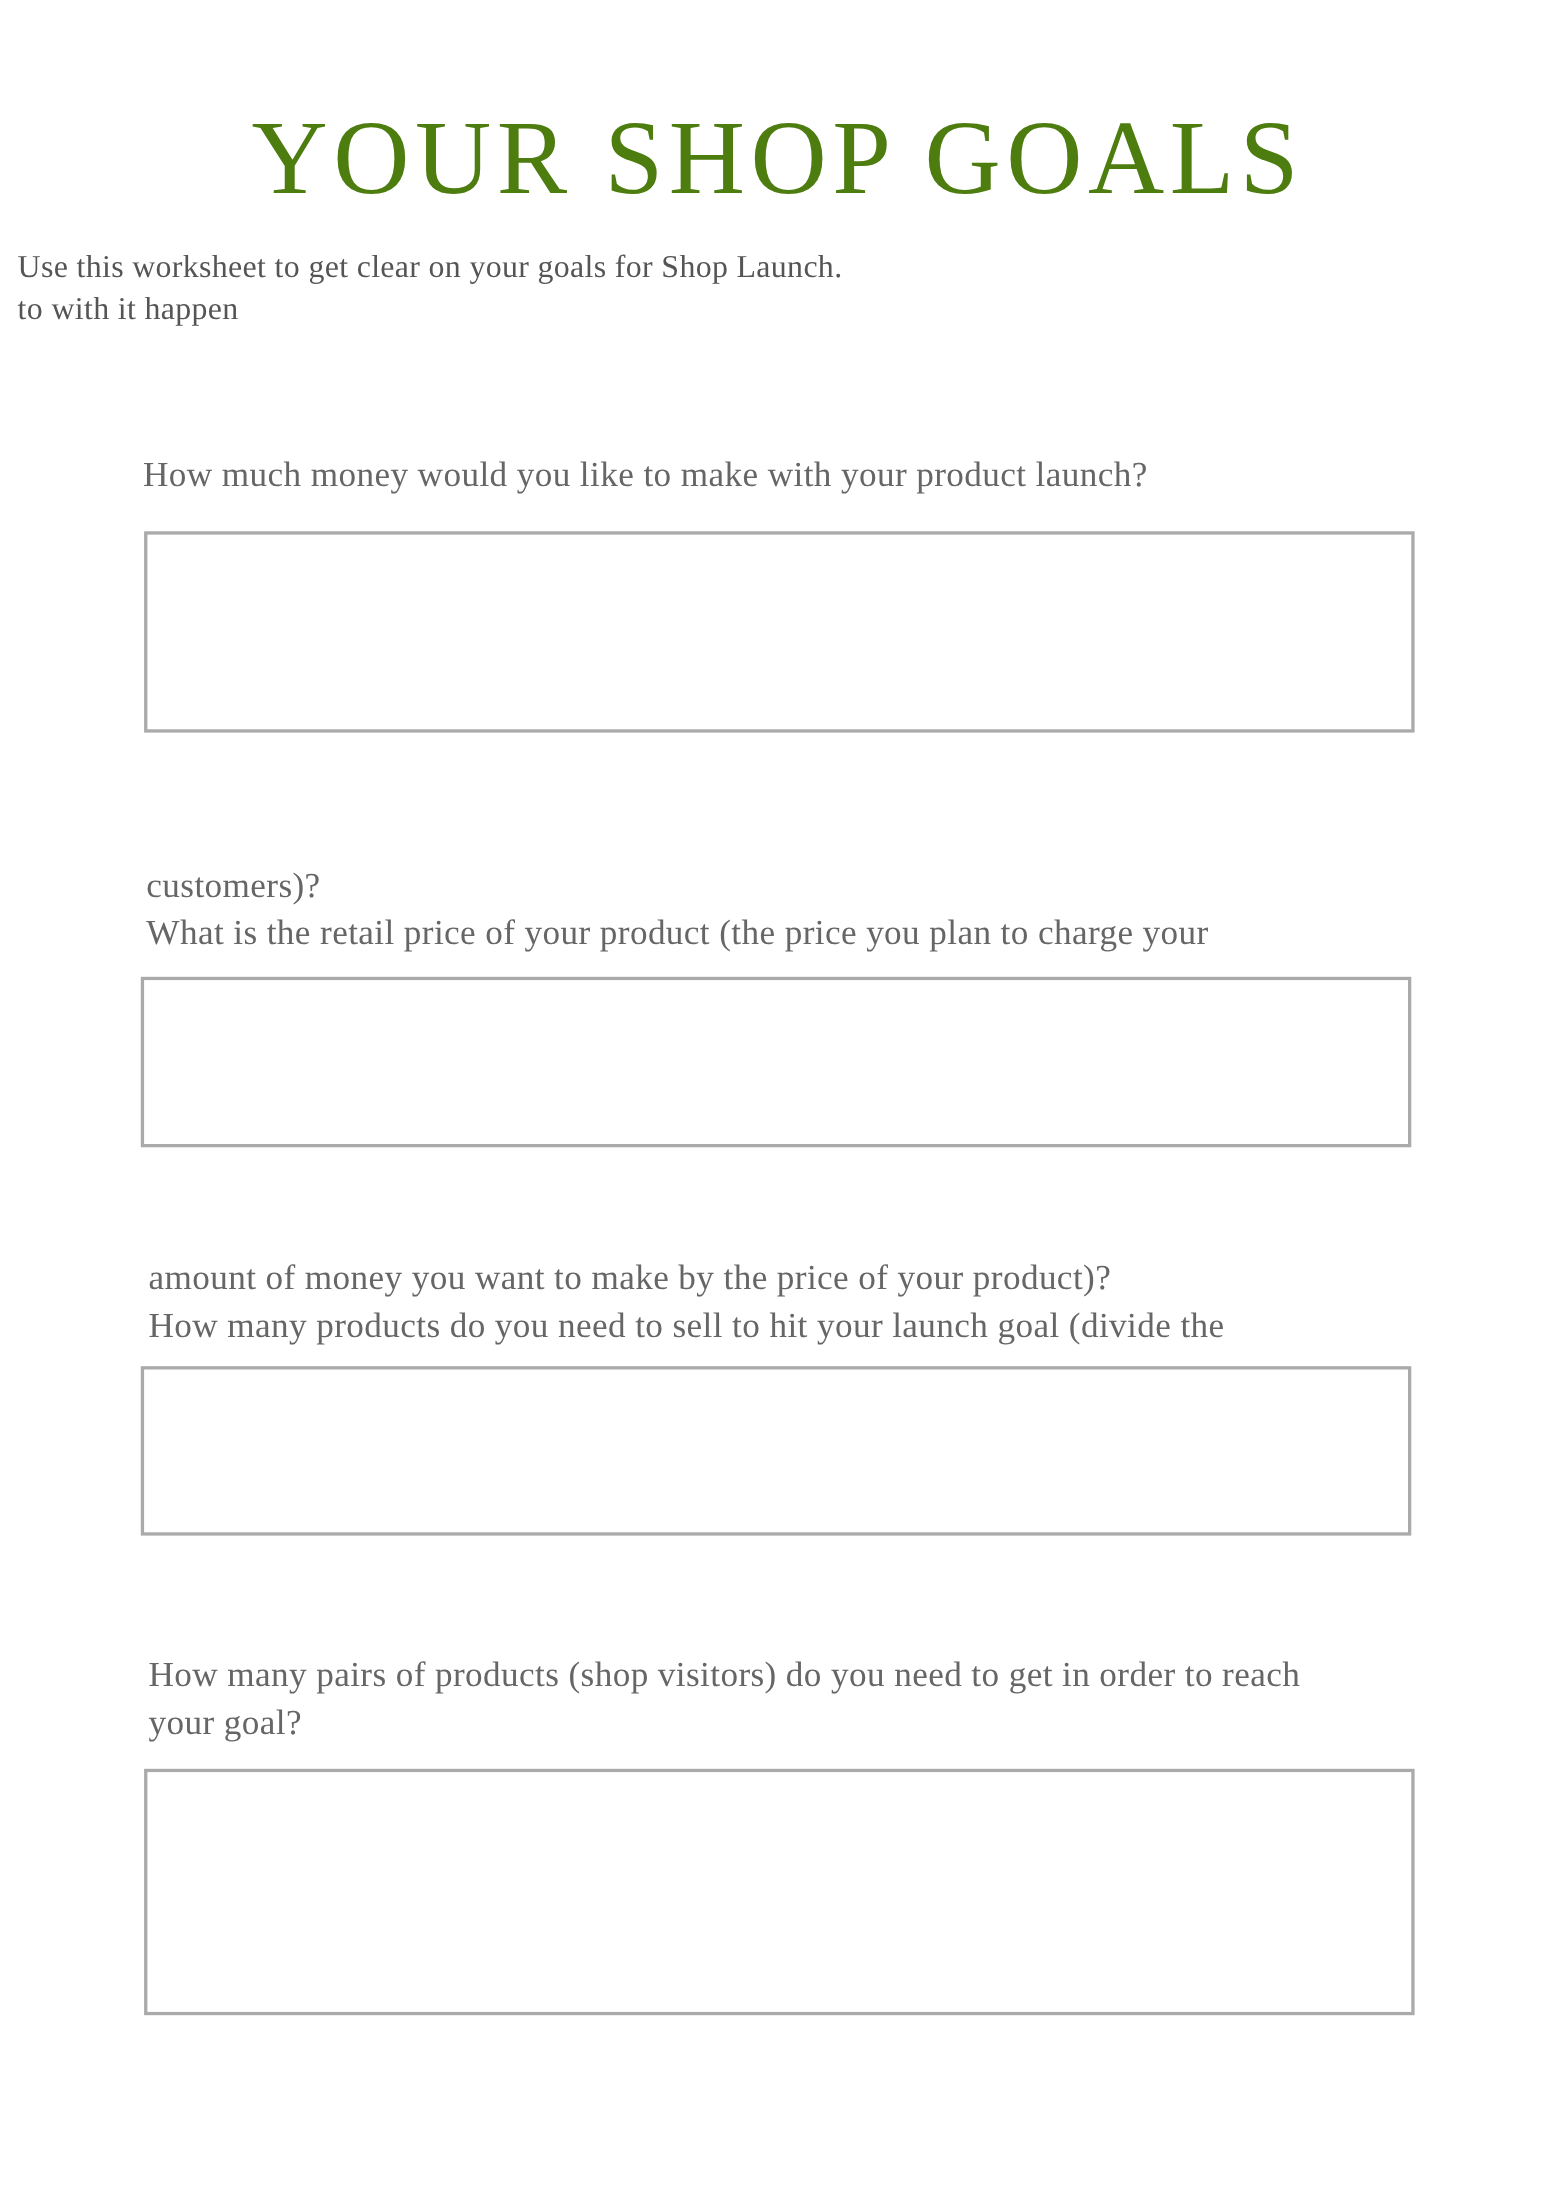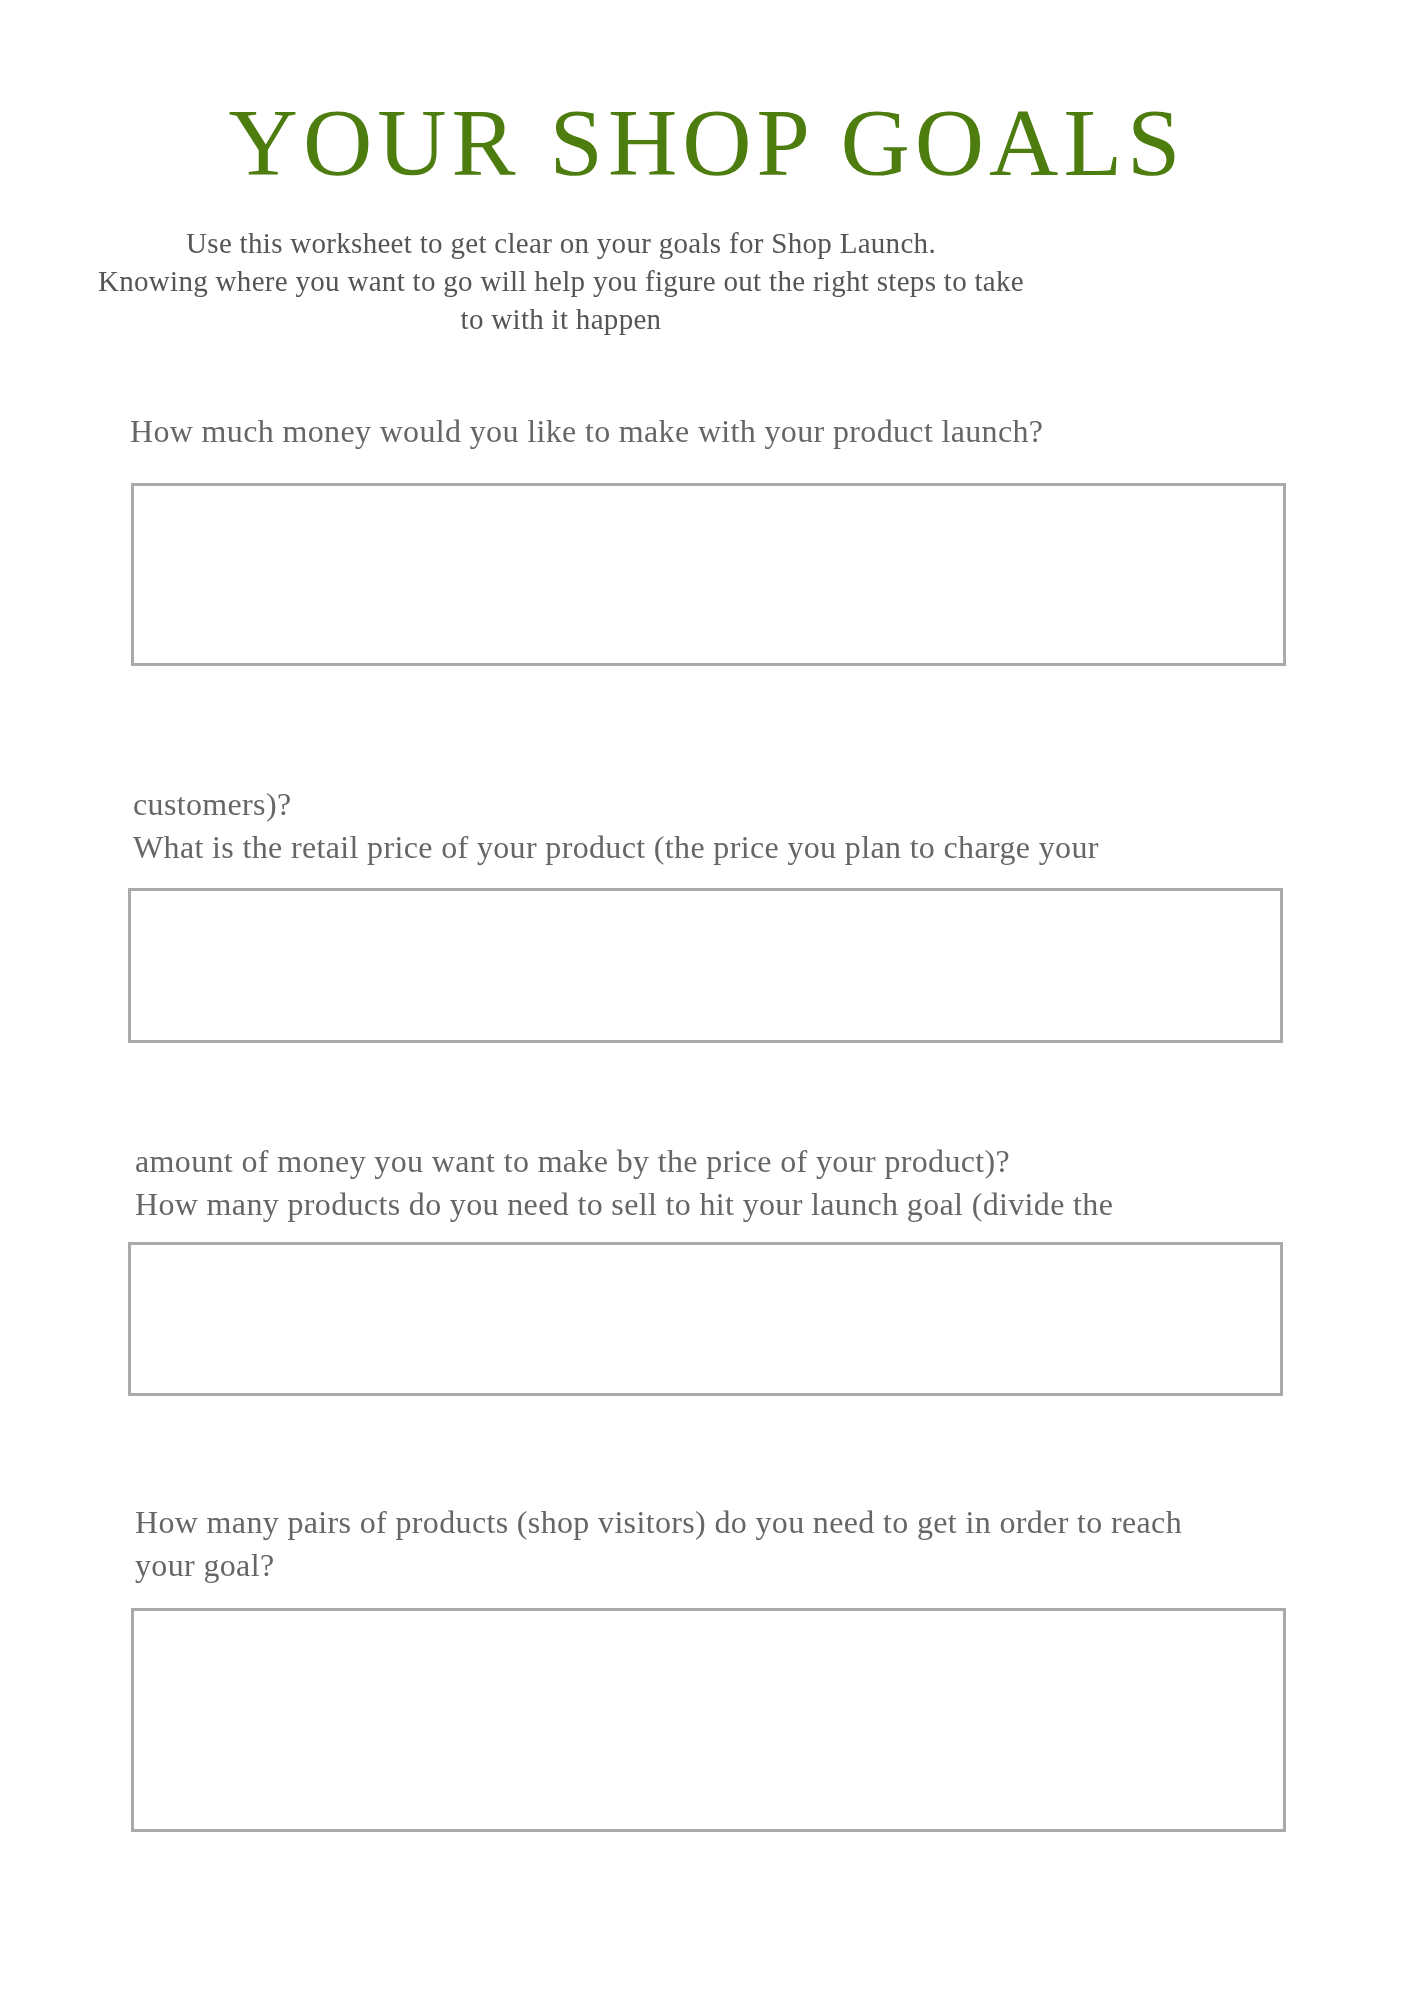--- a/index.html
+++ b/index.html
@@ -30,10 +30,9 @@
   }
   .subtitle {
     position: absolute;
-    left: 0;
+    left: 16px;
     width: 1122px;
     top: 224px;
-    text-align: center;
     color: #555555;
     font-size: 29px;
     line-height: 38px;

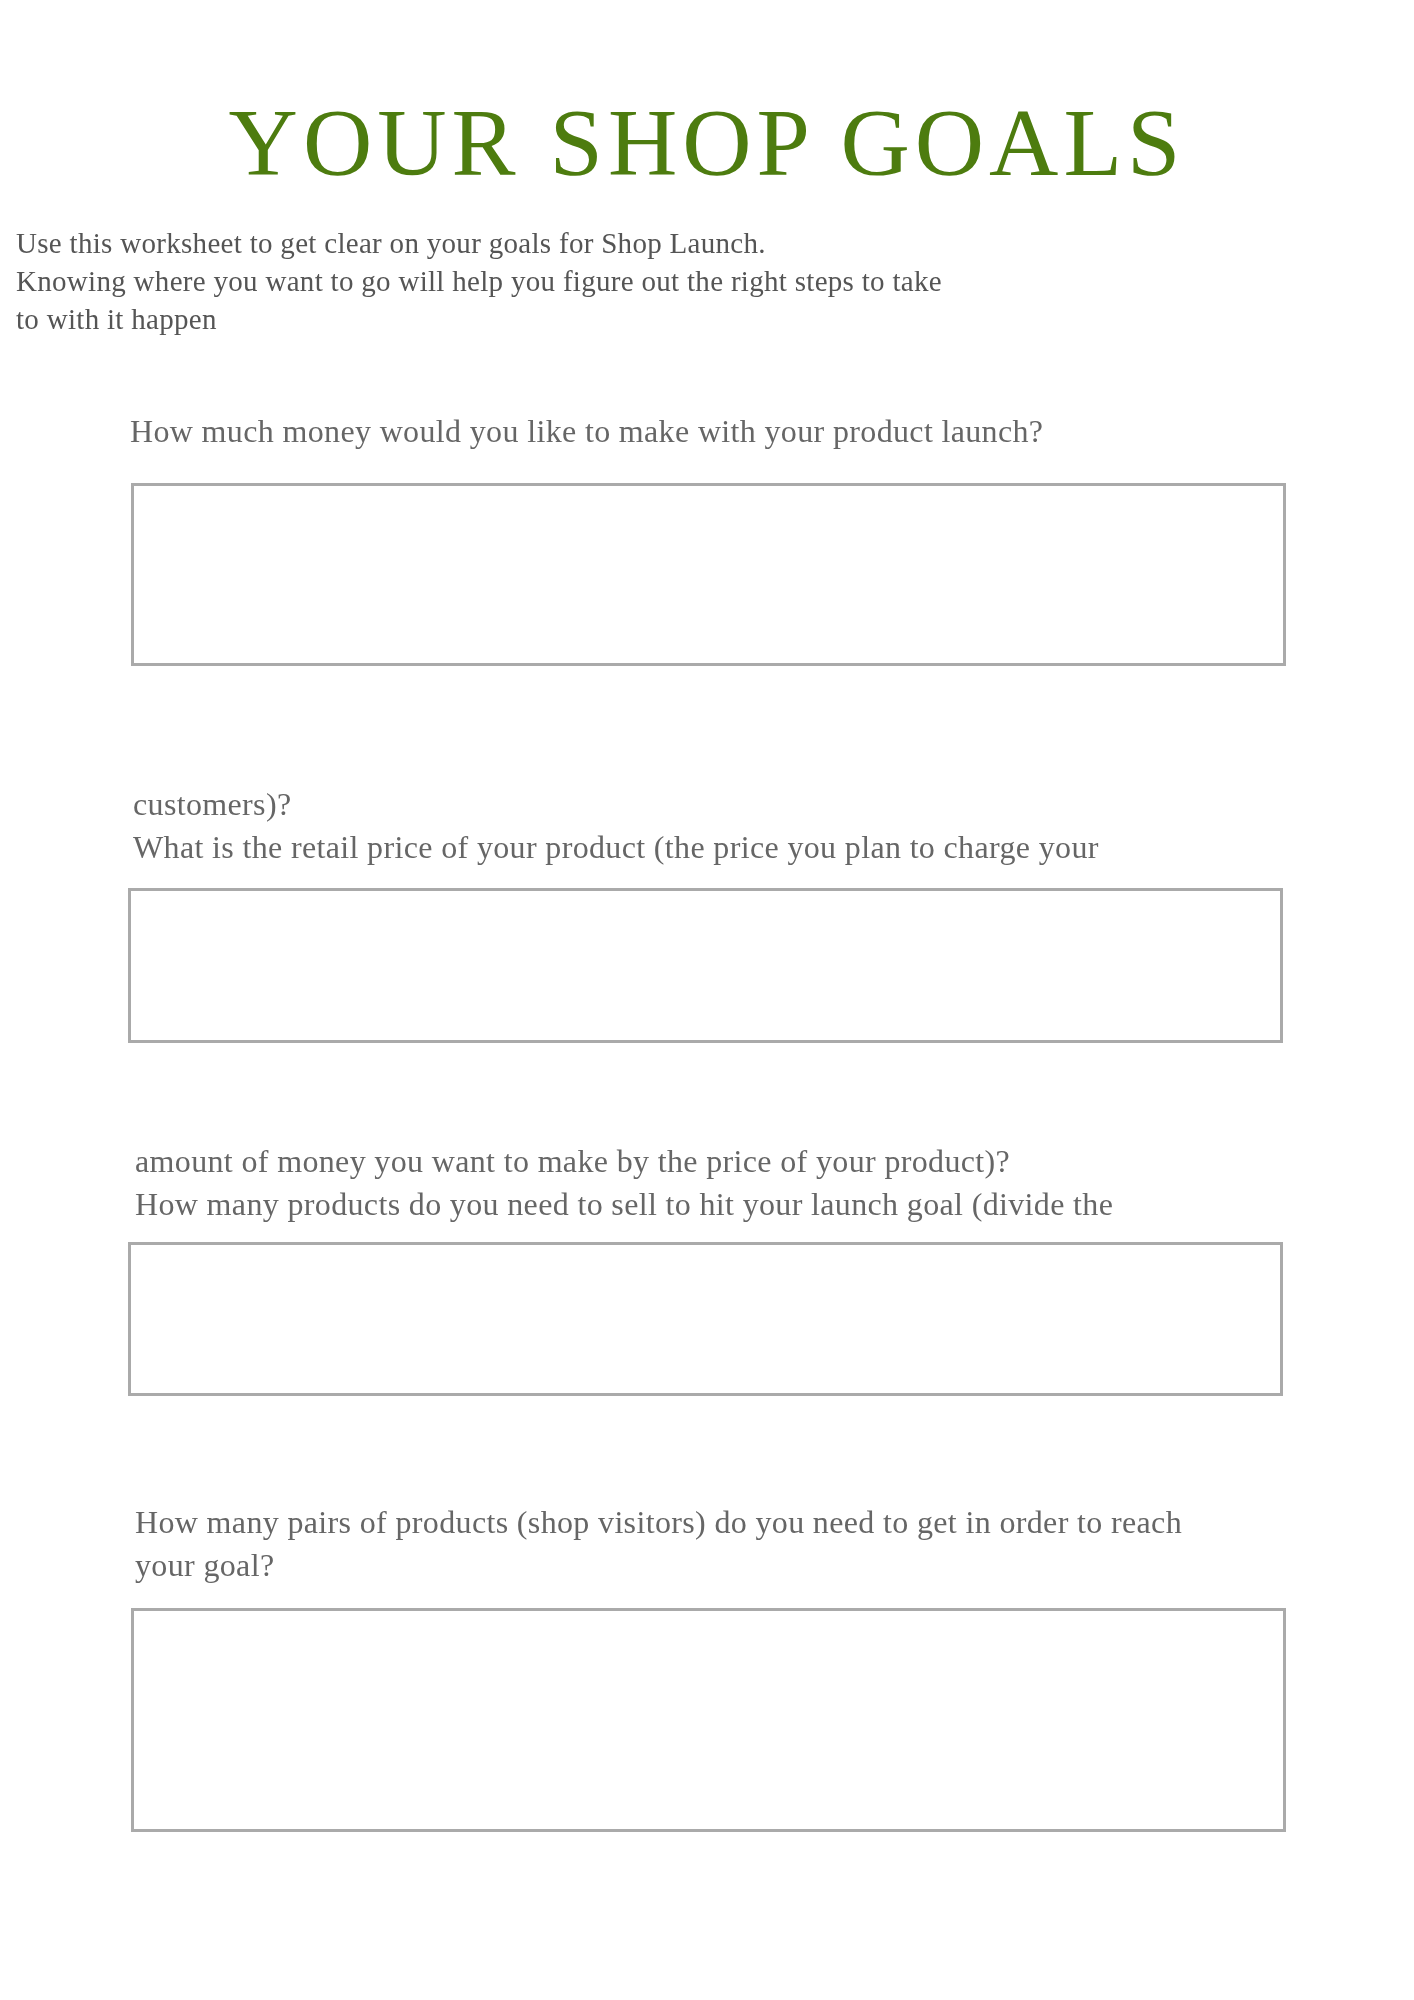--- a/index.html
+++ b/index.html
@@ -77,7 +77,6 @@
 
 <div class="subtitle">
   <span class="line">Use this worksheet to get clear on your goals for Shop Launch.</span>
-  <span class="line">Knowing where you want to go will help you figure out the right steps to take</span>
   <span class="line">to with it happen</span>
 </div>
 

